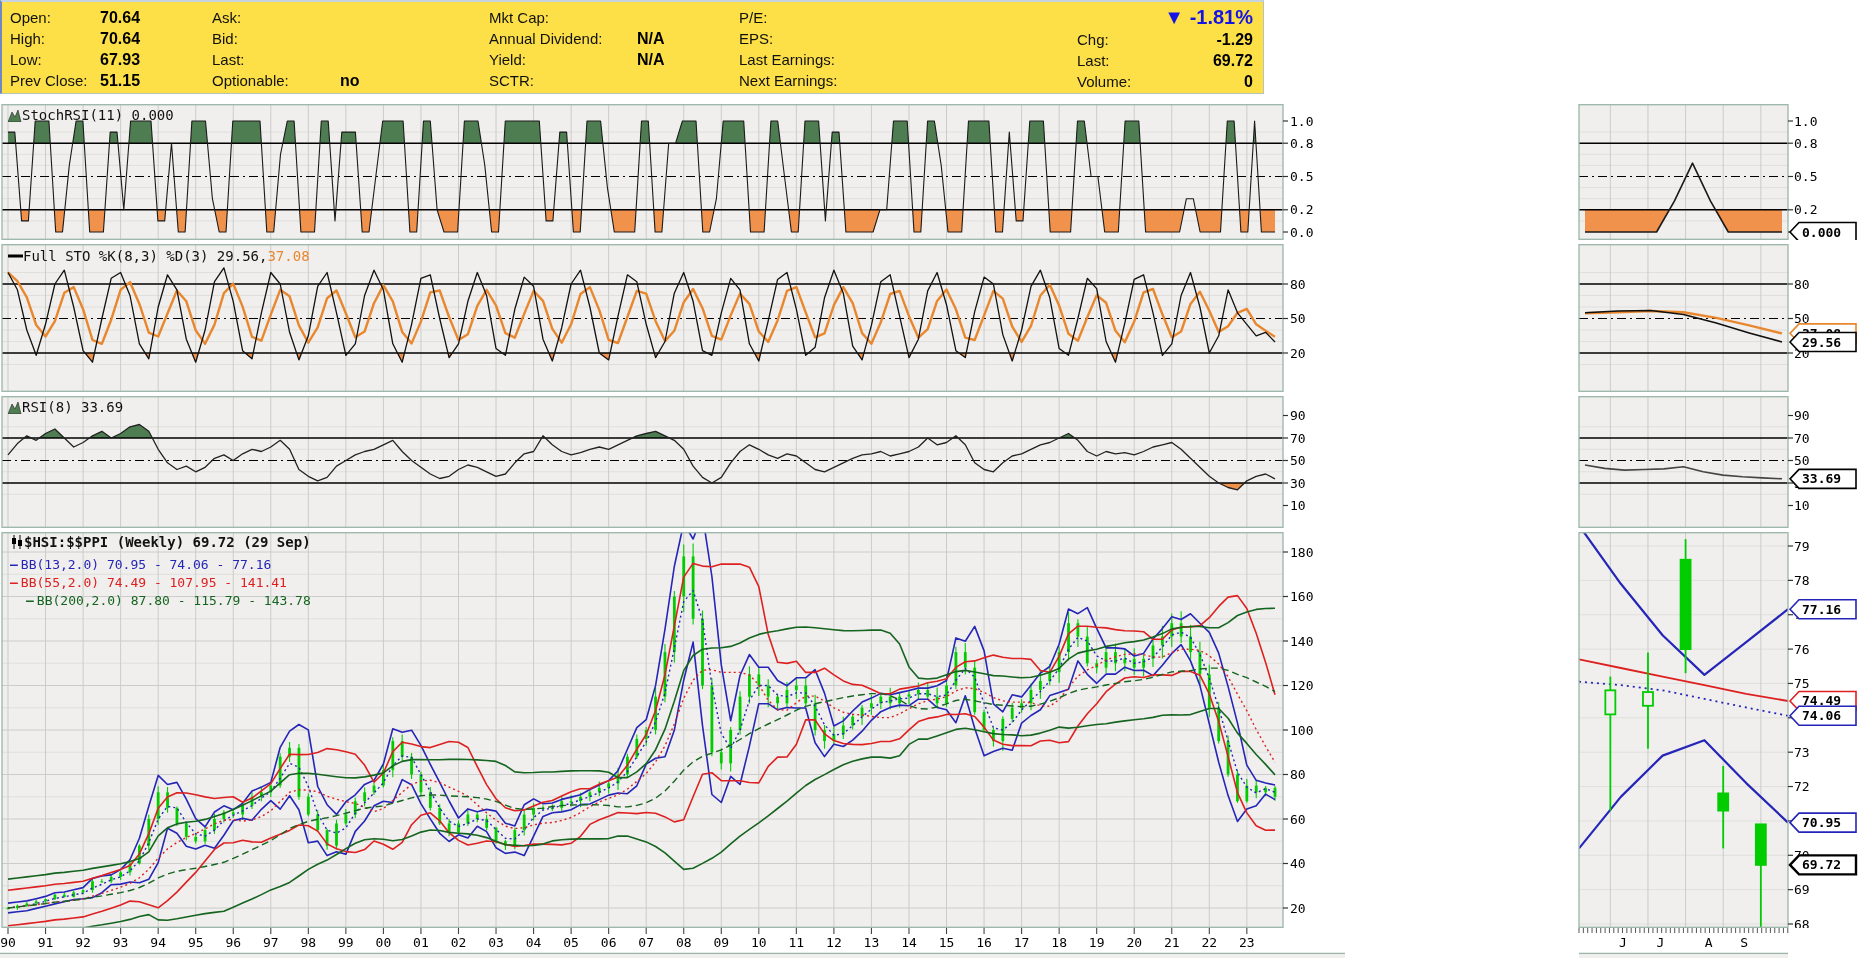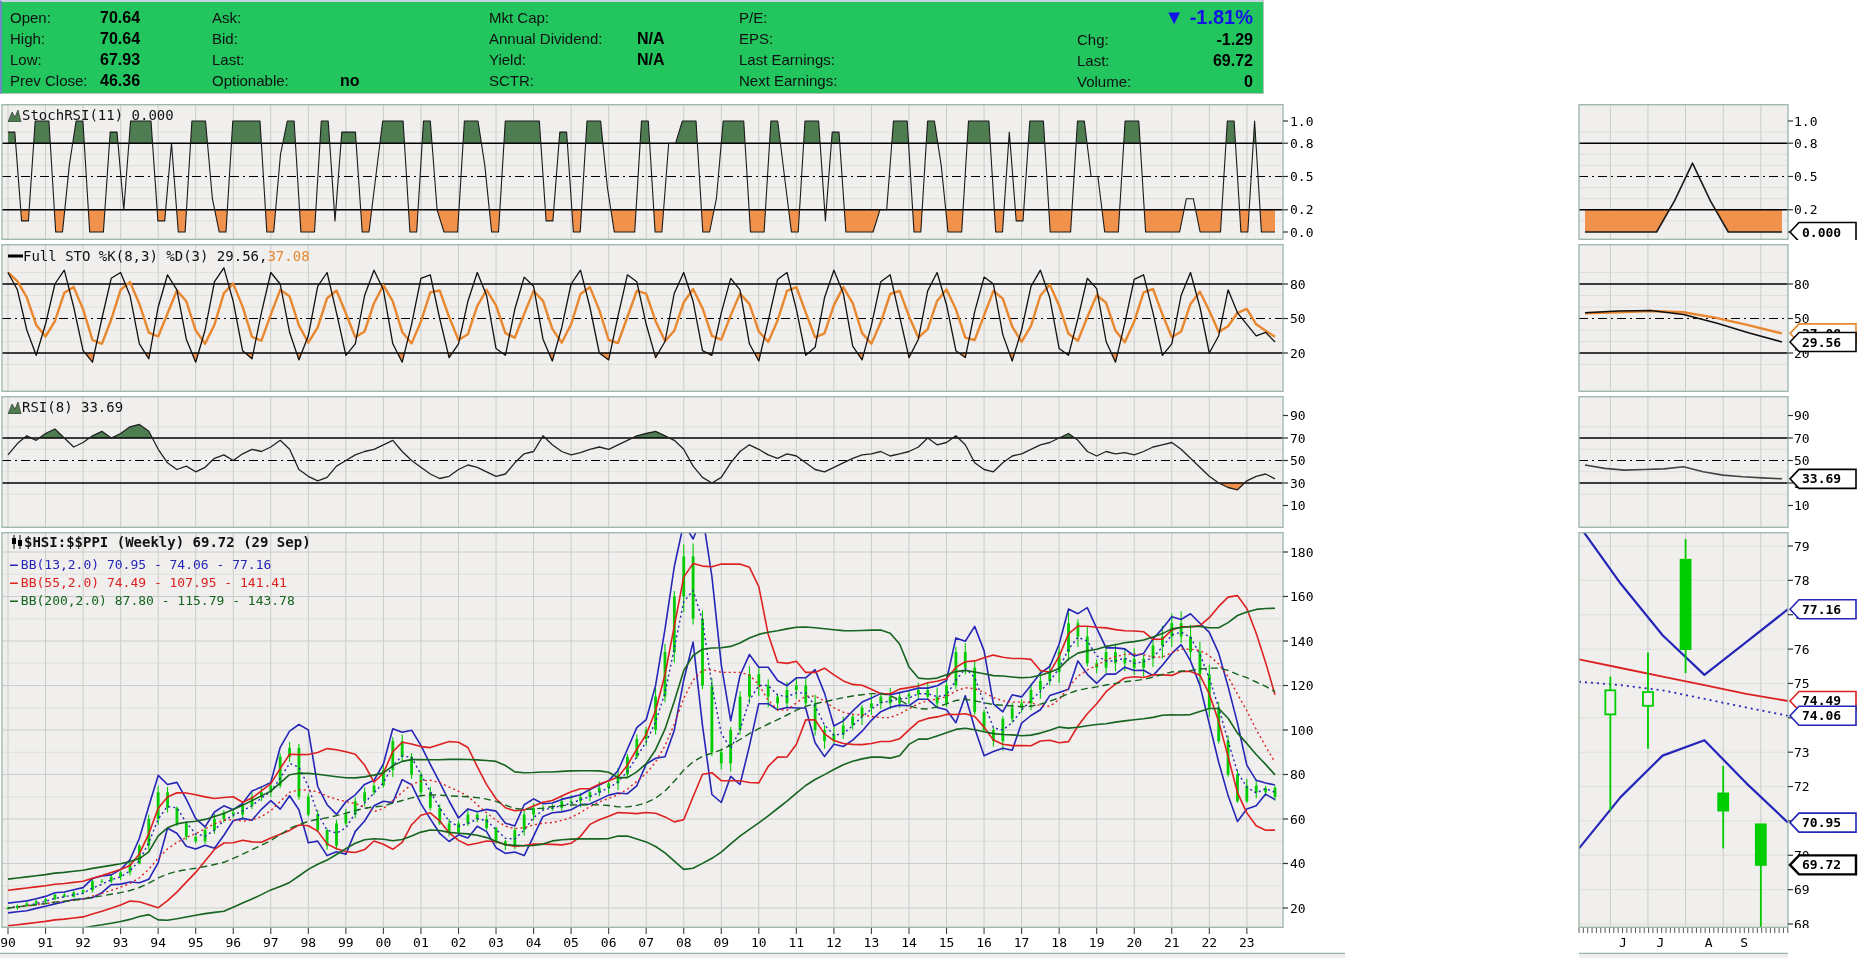--- a/index.html
+++ b/index.html
@@ -7,7 +7,7 @@
        font-family:"Liberation Sans",sans-serif;overflow:hidden;}
   
   .qheader{position:absolute;left:0;top:0;width:1264px;height:94px;
-           background:#22c55e;border:1px solid #b7c4ba;border-top:2px solid #c6d2de;
+           background:#fde047;border:1px solid #b7c4ba;border-top:2px solid #c6d2de;
            border-left:2px solid #6f87c2;box-sizing:border-box;}
   .qcol{position:absolute;top:5px;}
   .qrow{height:21px;line-height:21px;font-size:15px;color:#111;white-space:nowrap;}

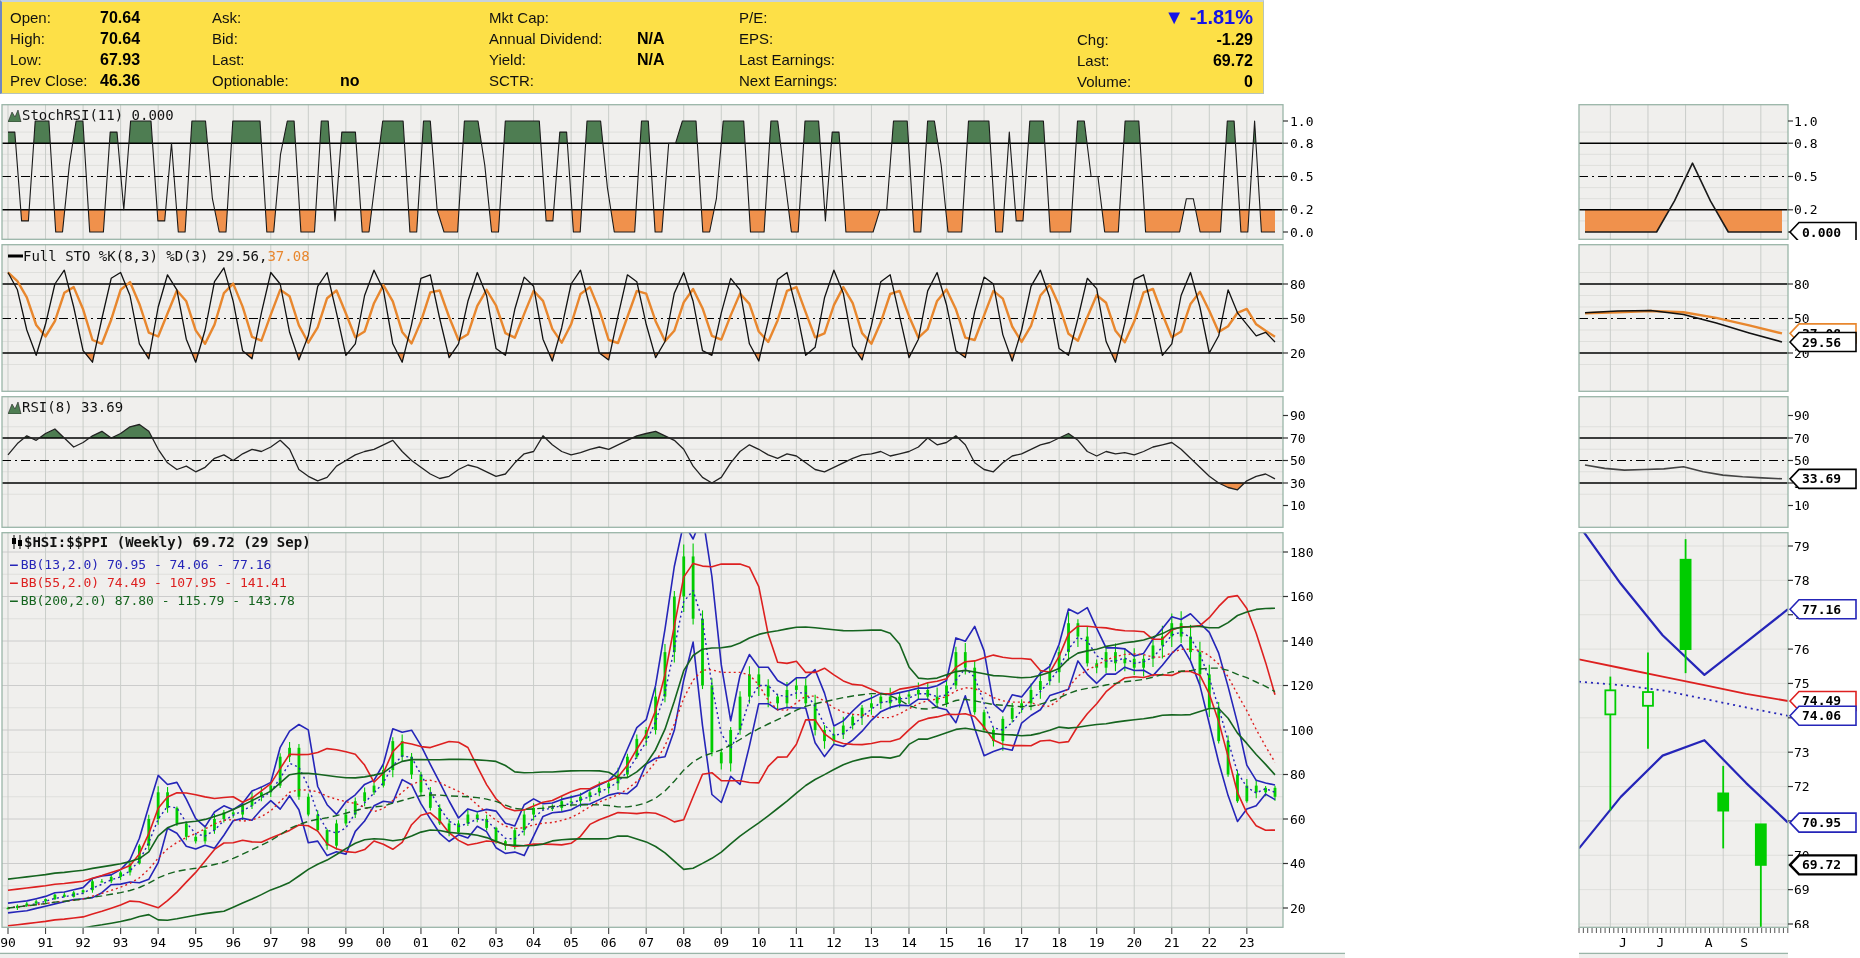--- a/index.html
+++ b/index.html
@@ -47,7 +47,7 @@
       <div class="qrow"><span class="qlab">Open:</span><span class="qval">70.64</span></div>
       <div class="qrow"><span class="qlab">High:</span><span class="qval">70.64</span></div>
       <div class="qrow"><span class="qlab">Low:</span><span class="qval">67.93</span></div>
-      <div class="qrow"><span class="qlab">Prev Close:</span><span class="qval">46.36</span></div>
+      <div class="qrow"><span class="qlab">Prev Close:</span><span class="qval">51.15</span></div>
     </div>
     <div class="qcol c2">
       <div class="qrow"><span class="qlab">Ask:</span><span class="qval"></span></div>

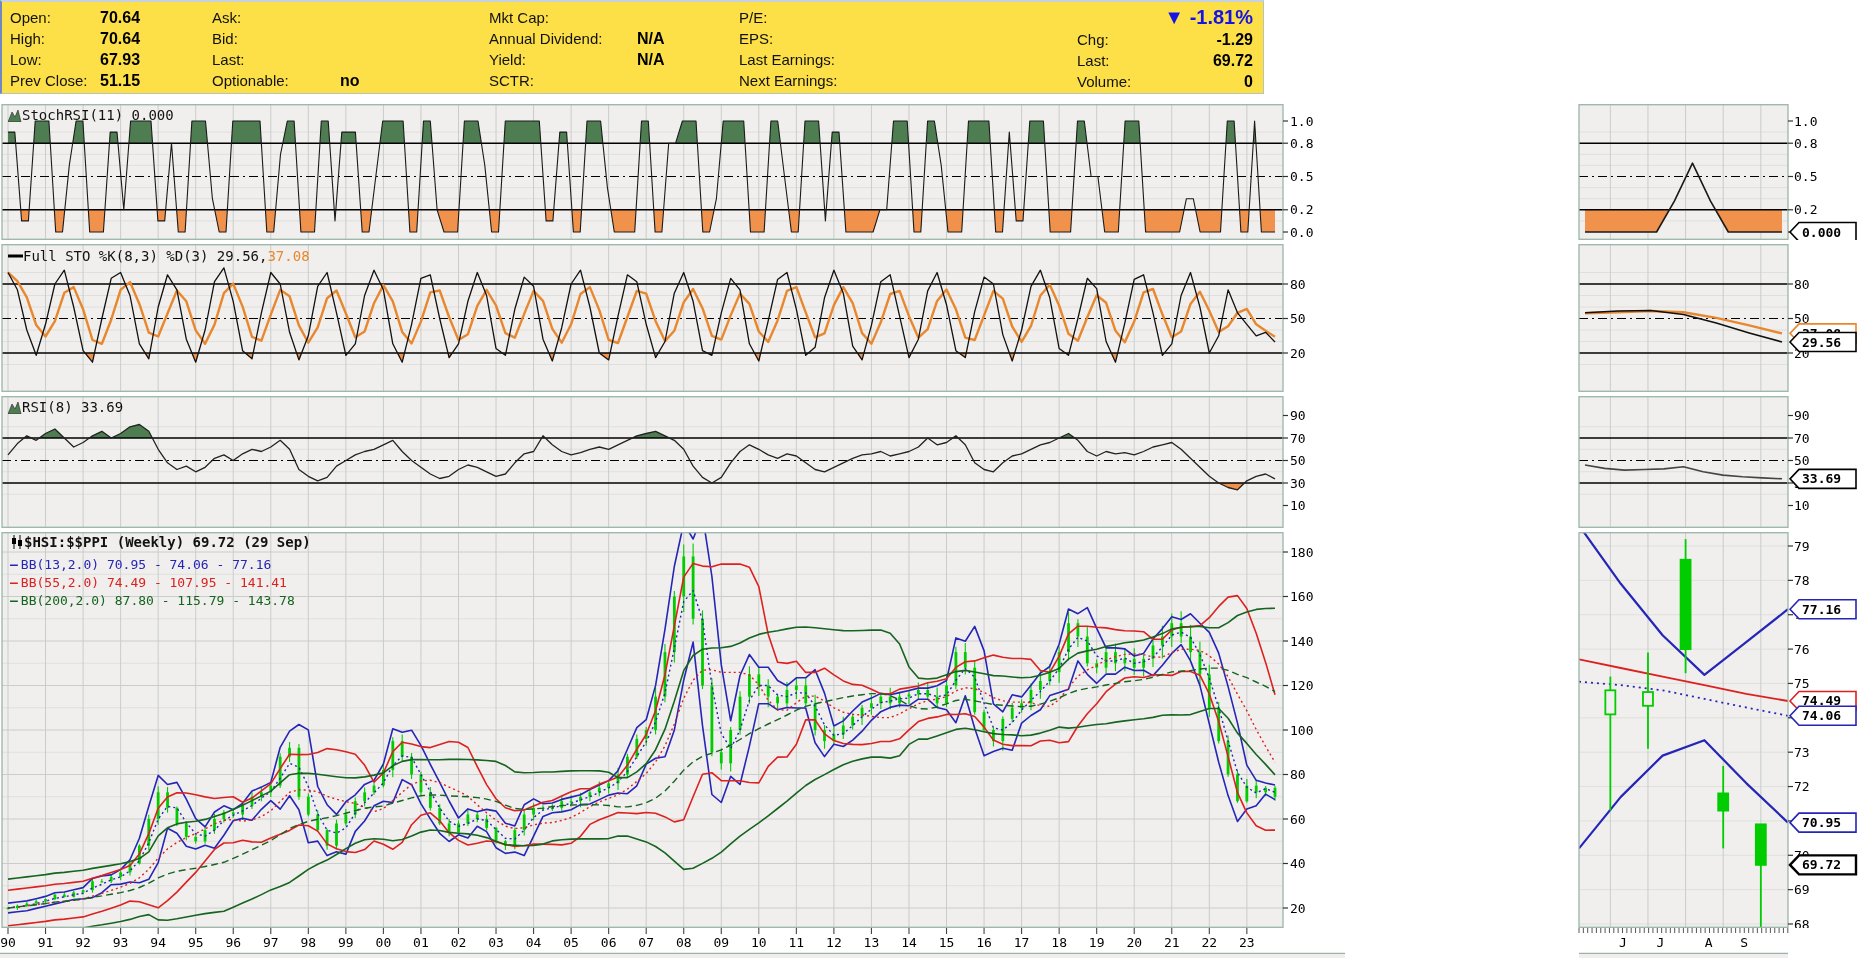--- a/index.html
+++ b/index.html
@@ -979,7 +979,7 @@
   </div>
   <div class="leg lg0" style="left:10px;top:557px;"><span class="sw">—</span><span>BB(13,2.0) 70.95 - 74.06 - 77.16</span></div>
   <div class="leg lg1" style="left:10px;top:575px;"><span class="sw">—</span><span>BB(55,2.0) 74.49 - 107.95 - 141.41</span></div>
-  <div class="leg lg2" style="left:10px;top:593px;"><span class="sw">—</span><span>BB(200,2.0) 87.80 - 115.79 - 143.78</span></div>
+  <div class="leg lg2" style="left:10px;top:593px;padding-left:16px;"><span class="sw">—</span><span>BB(200,2.0) 87.80 - 115.79 - 143.78</span></div>
 
 </div>
 

